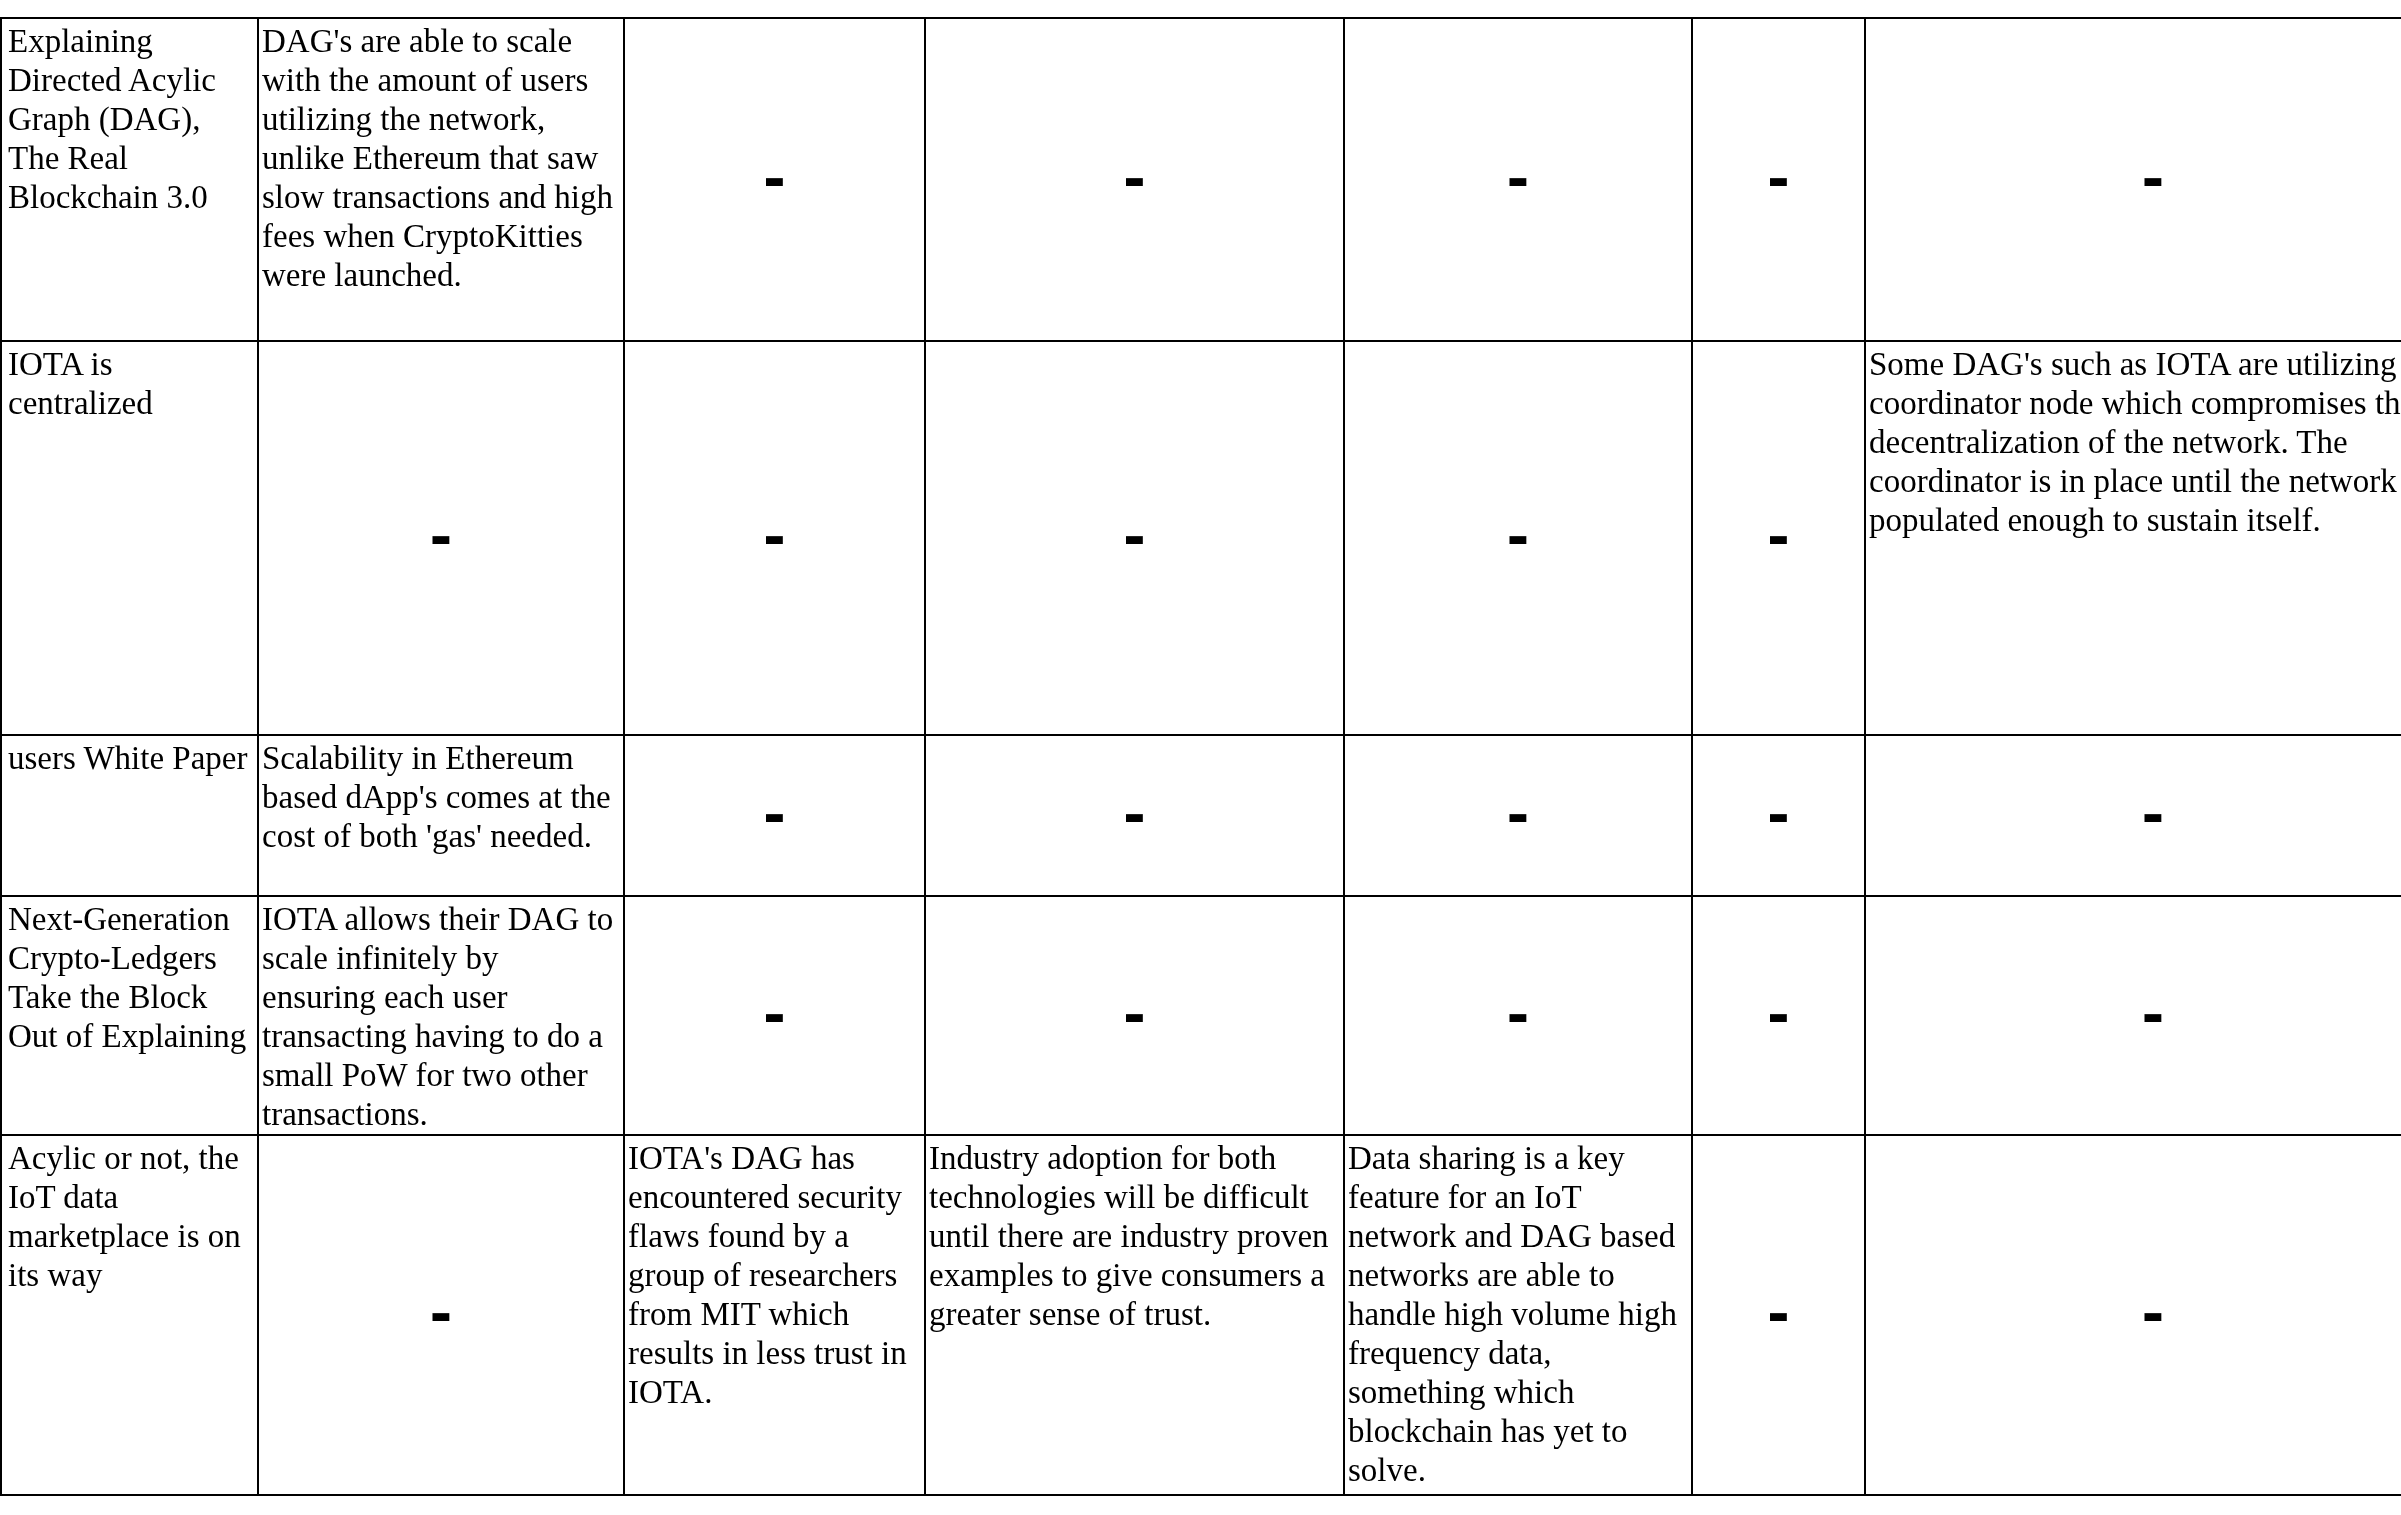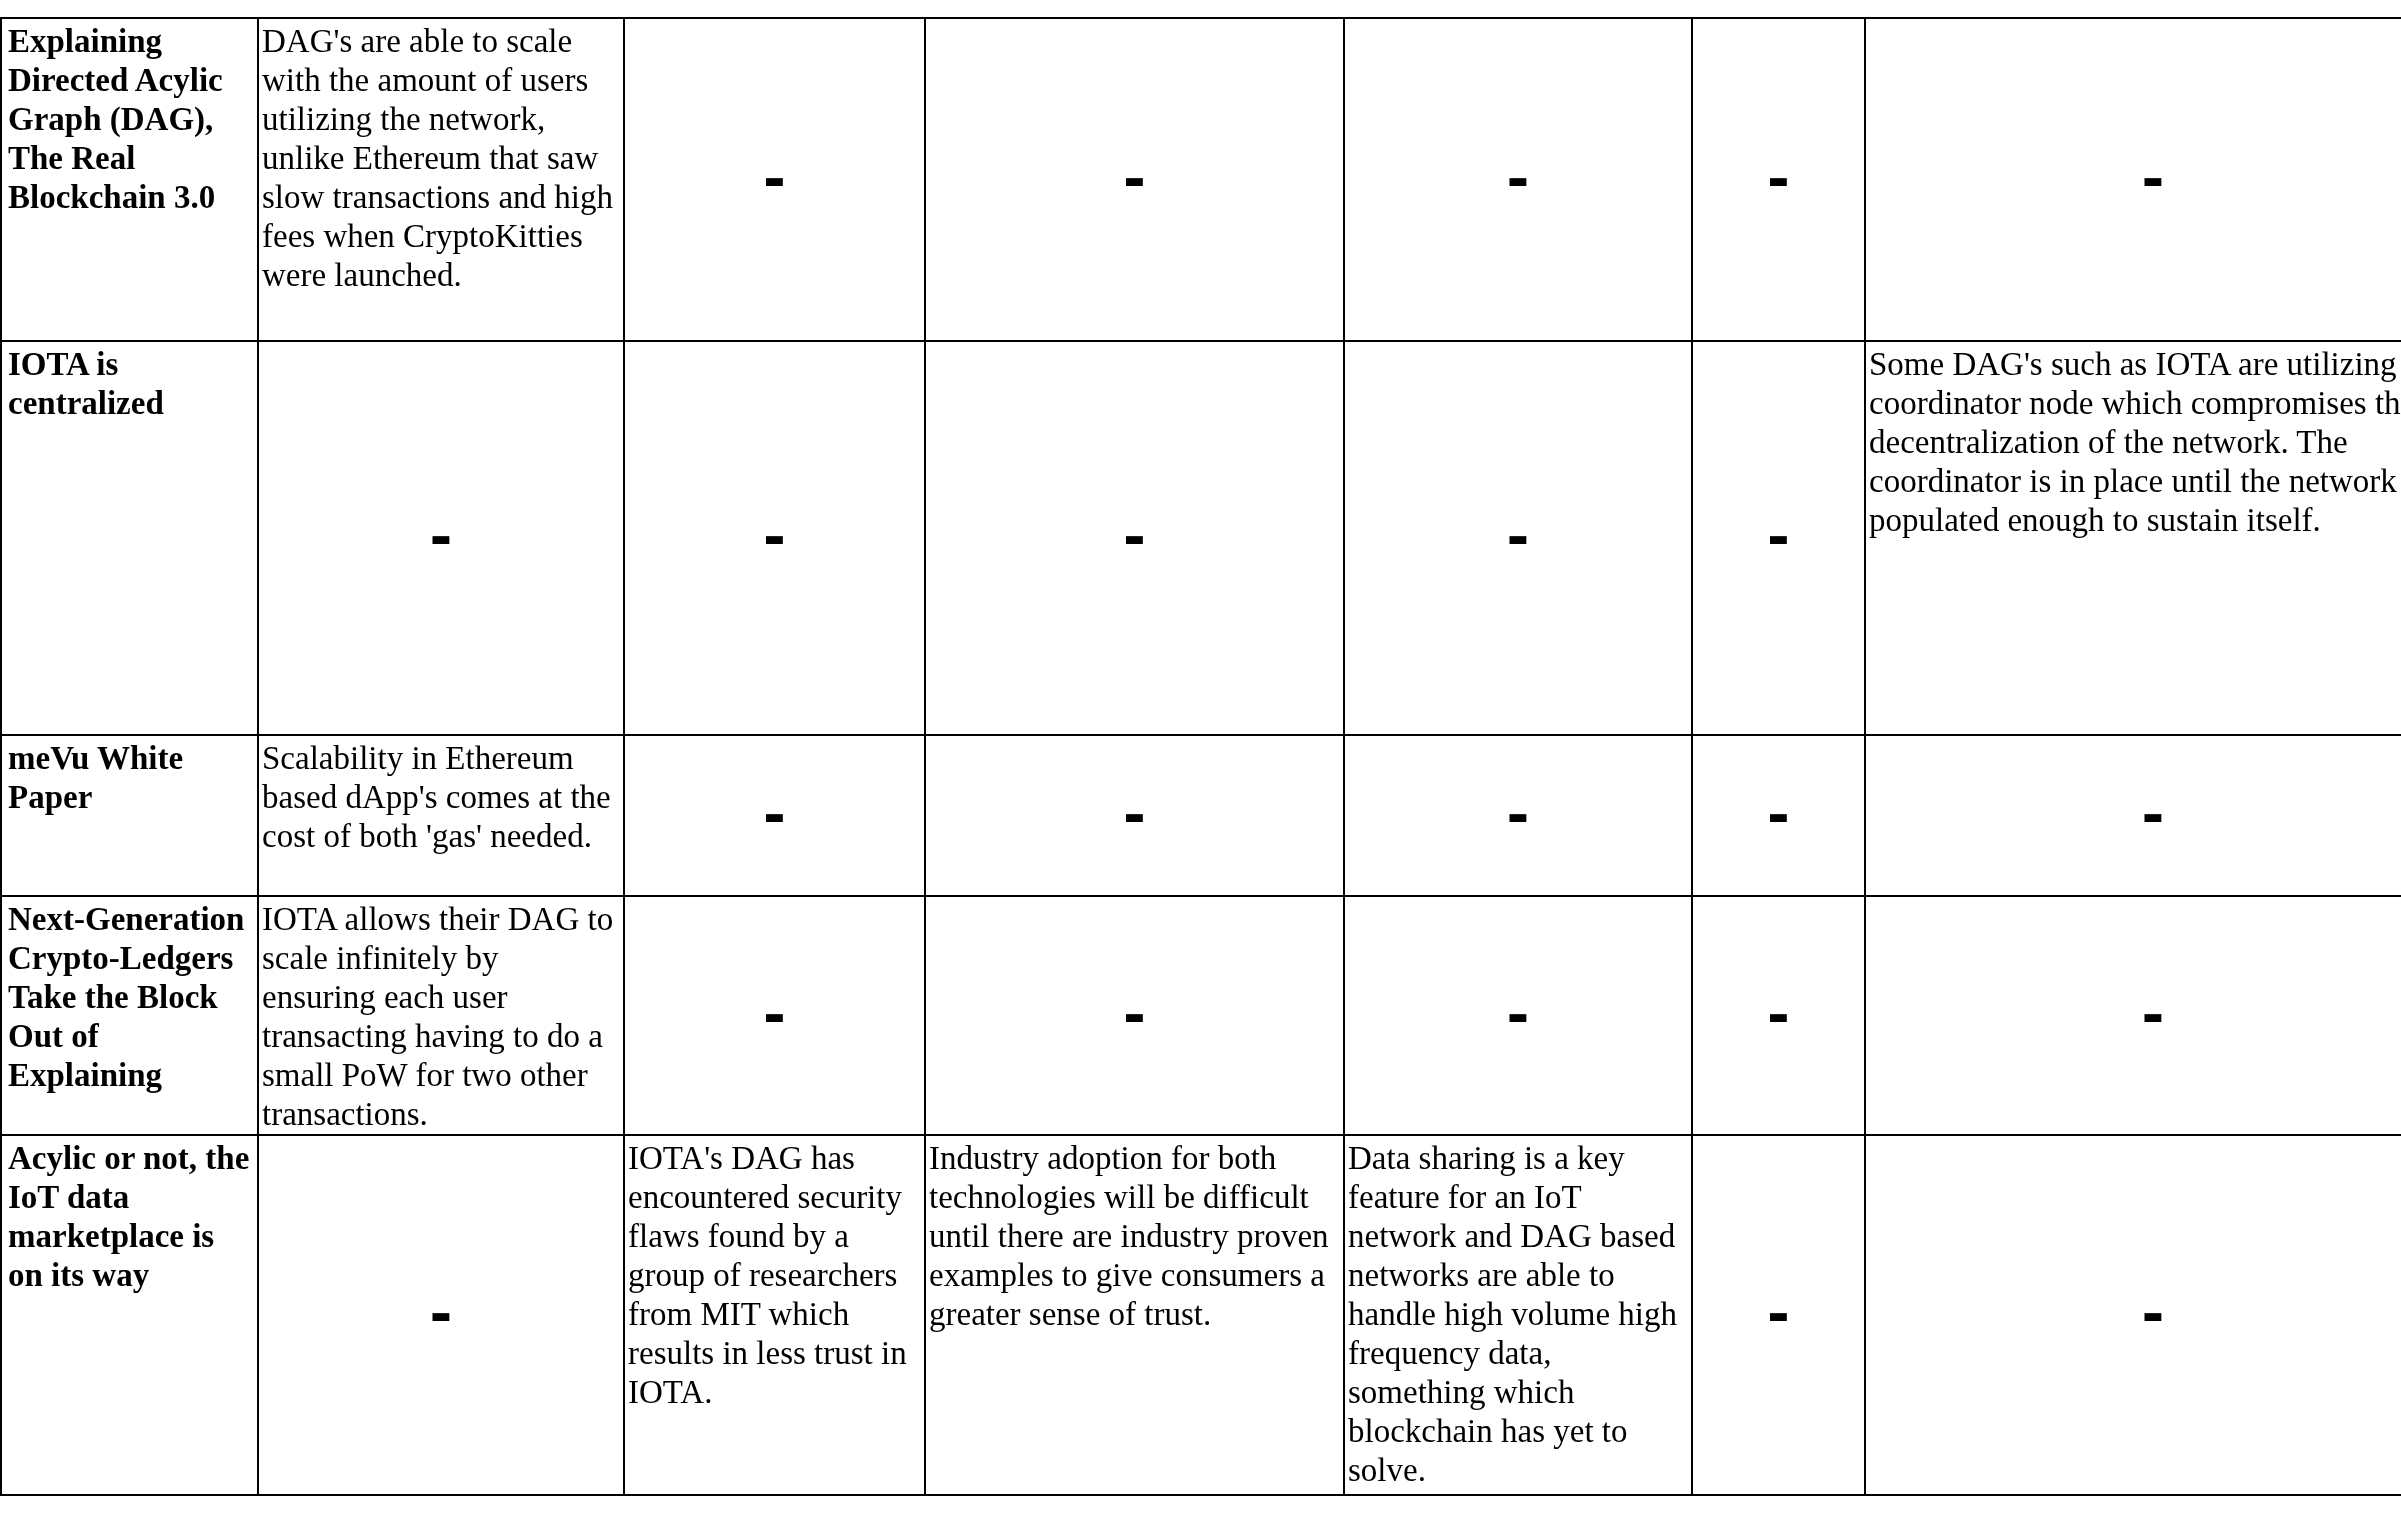--- a/index.html
+++ b/index.html
@@ -50,7 +50,7 @@
     padding: 3px 6px 0 3px;
   }
   td.title {
-    font-weight: bold;
+    font-weight: normal;
     padding: 3px 3px 0 6px;
   }
   td.dash {

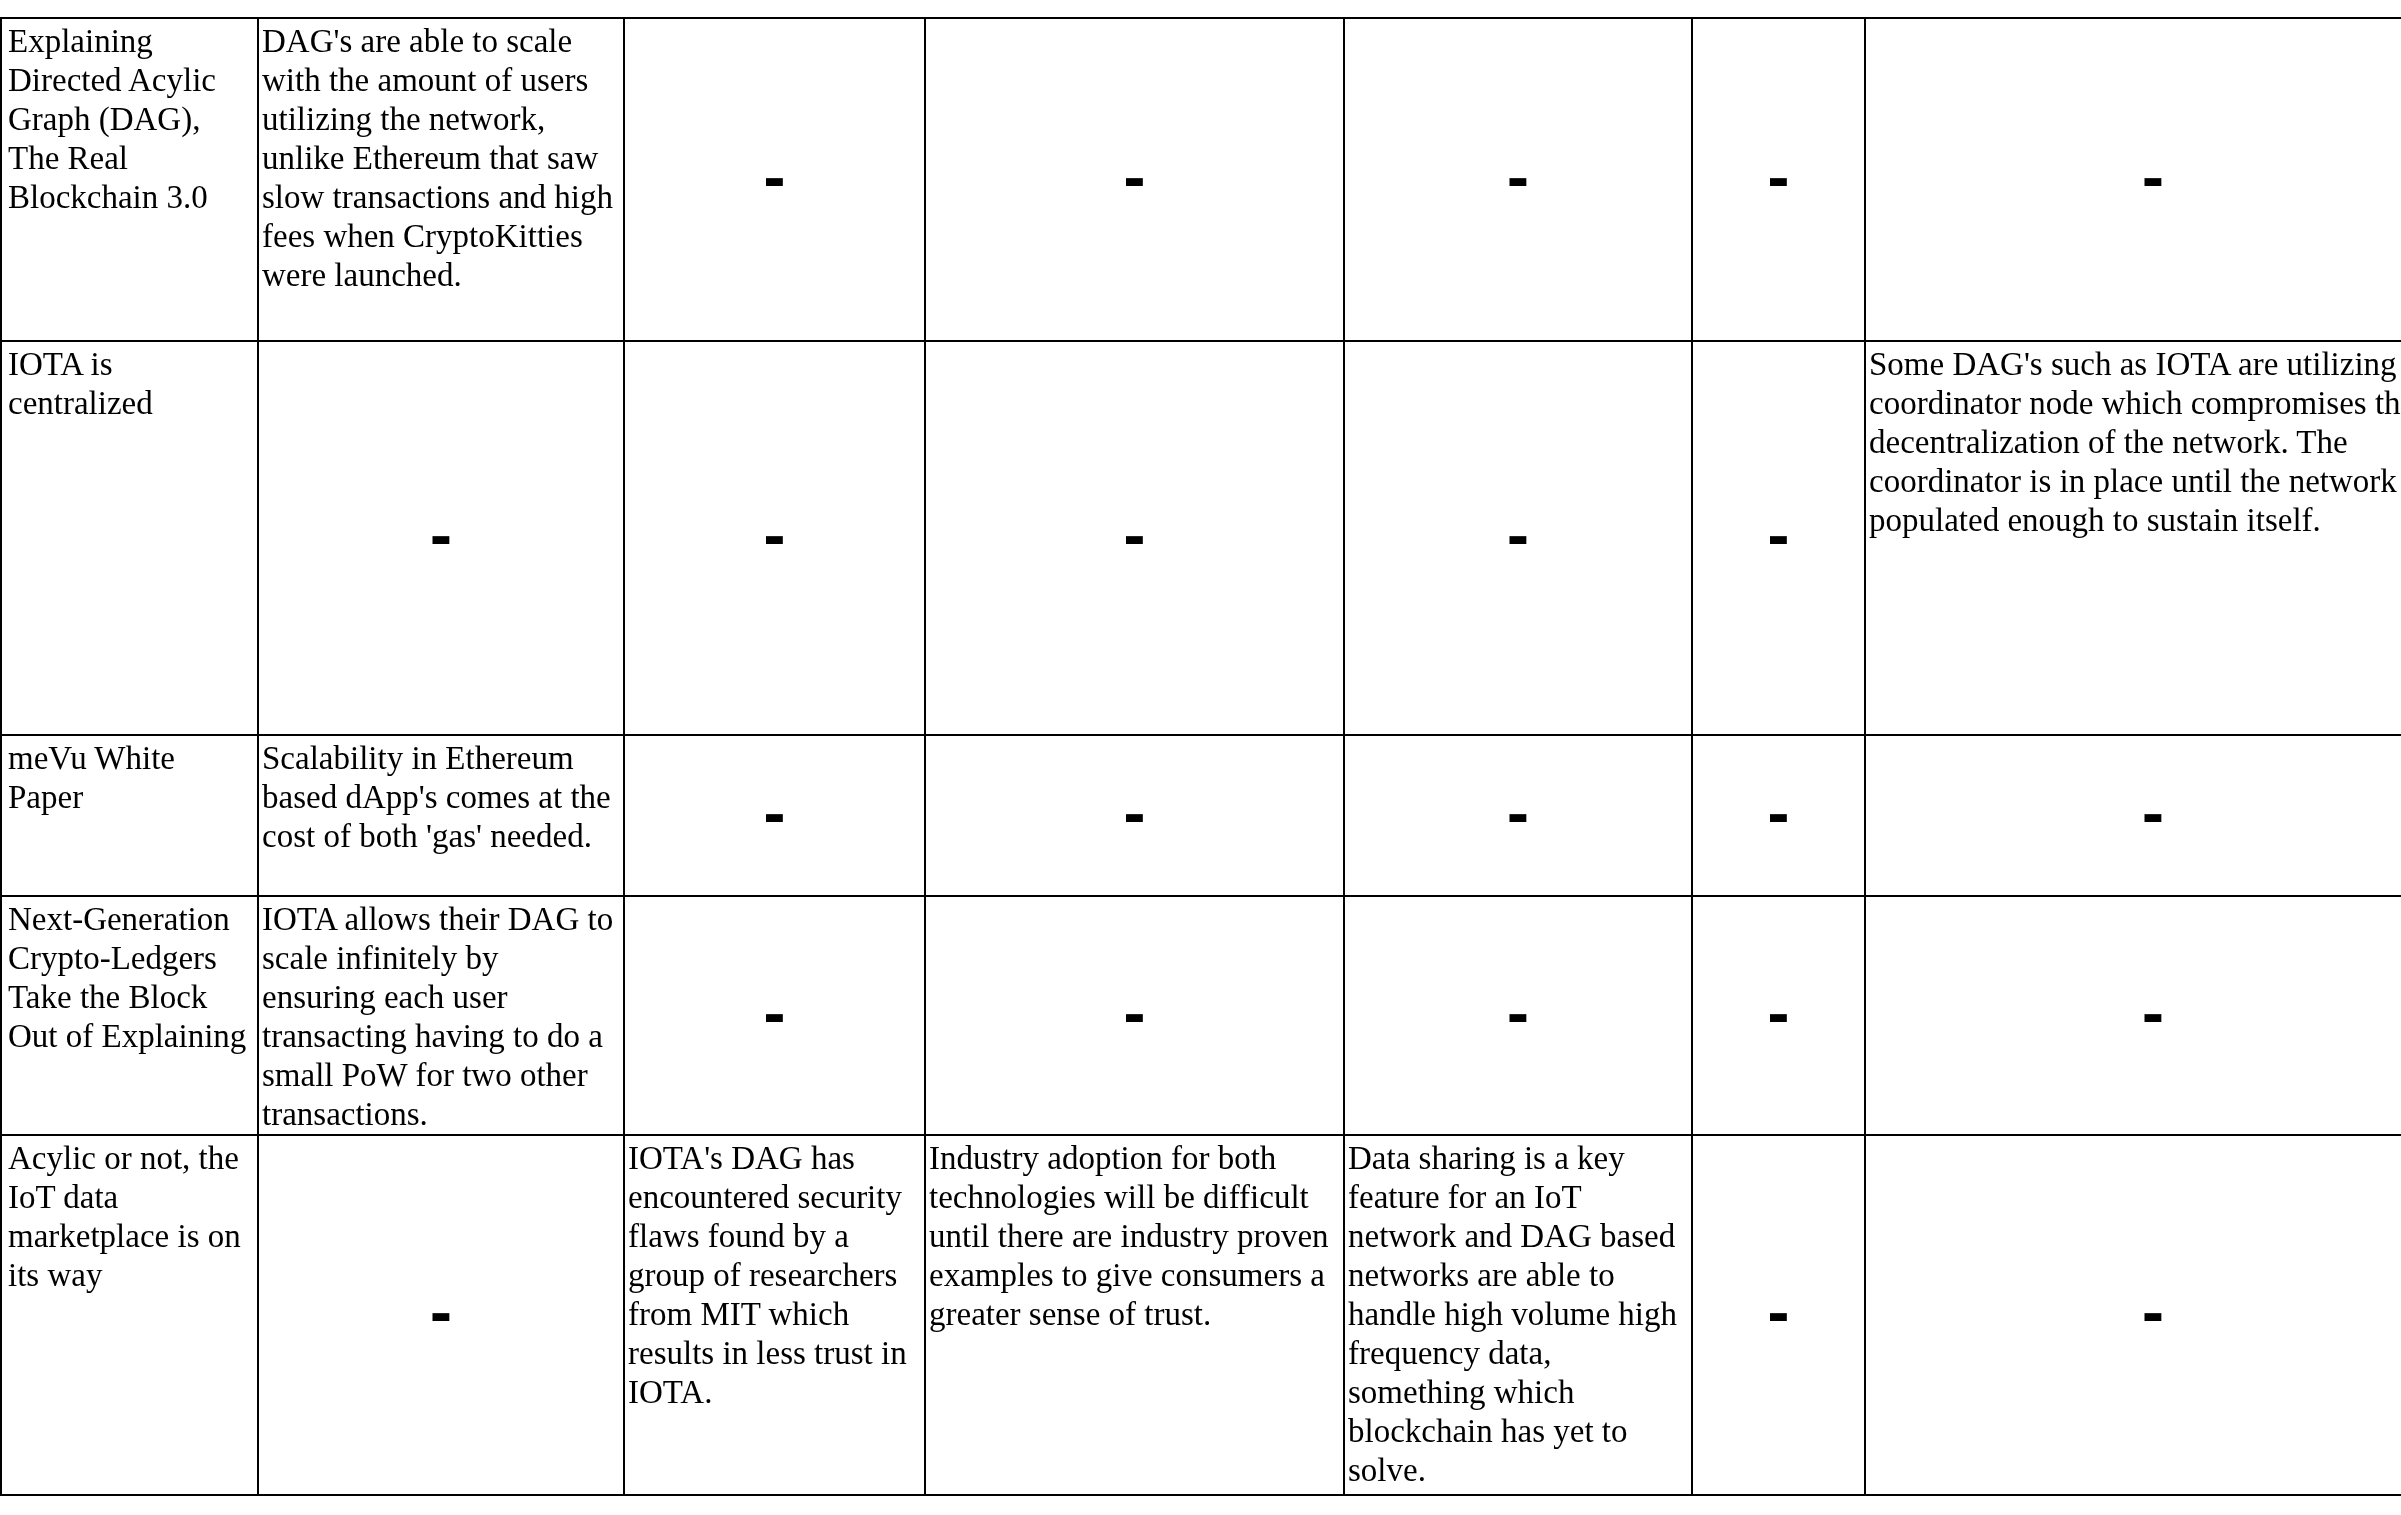--- a/index.html
+++ b/index.html
@@ -96,7 +96,7 @@
       <td class="txt">Some DAG's such as IOTA are utilizing a coordinator node which compromises the decentralization of the network. The coordinator is in place until the network is populated enough to sustain itself.</td>
     </tr>
     <tr class="r3">
-      <td class="txt title">meVu White Paper</td>
+      <td class="txt title">users White Paper</td>
       <td class="txt">Scalability in Ethereum based dApp's comes at the cost of both 'gas' needed.</td>
       <td class="dash">-</td>
       <td class="dash">-</td>

